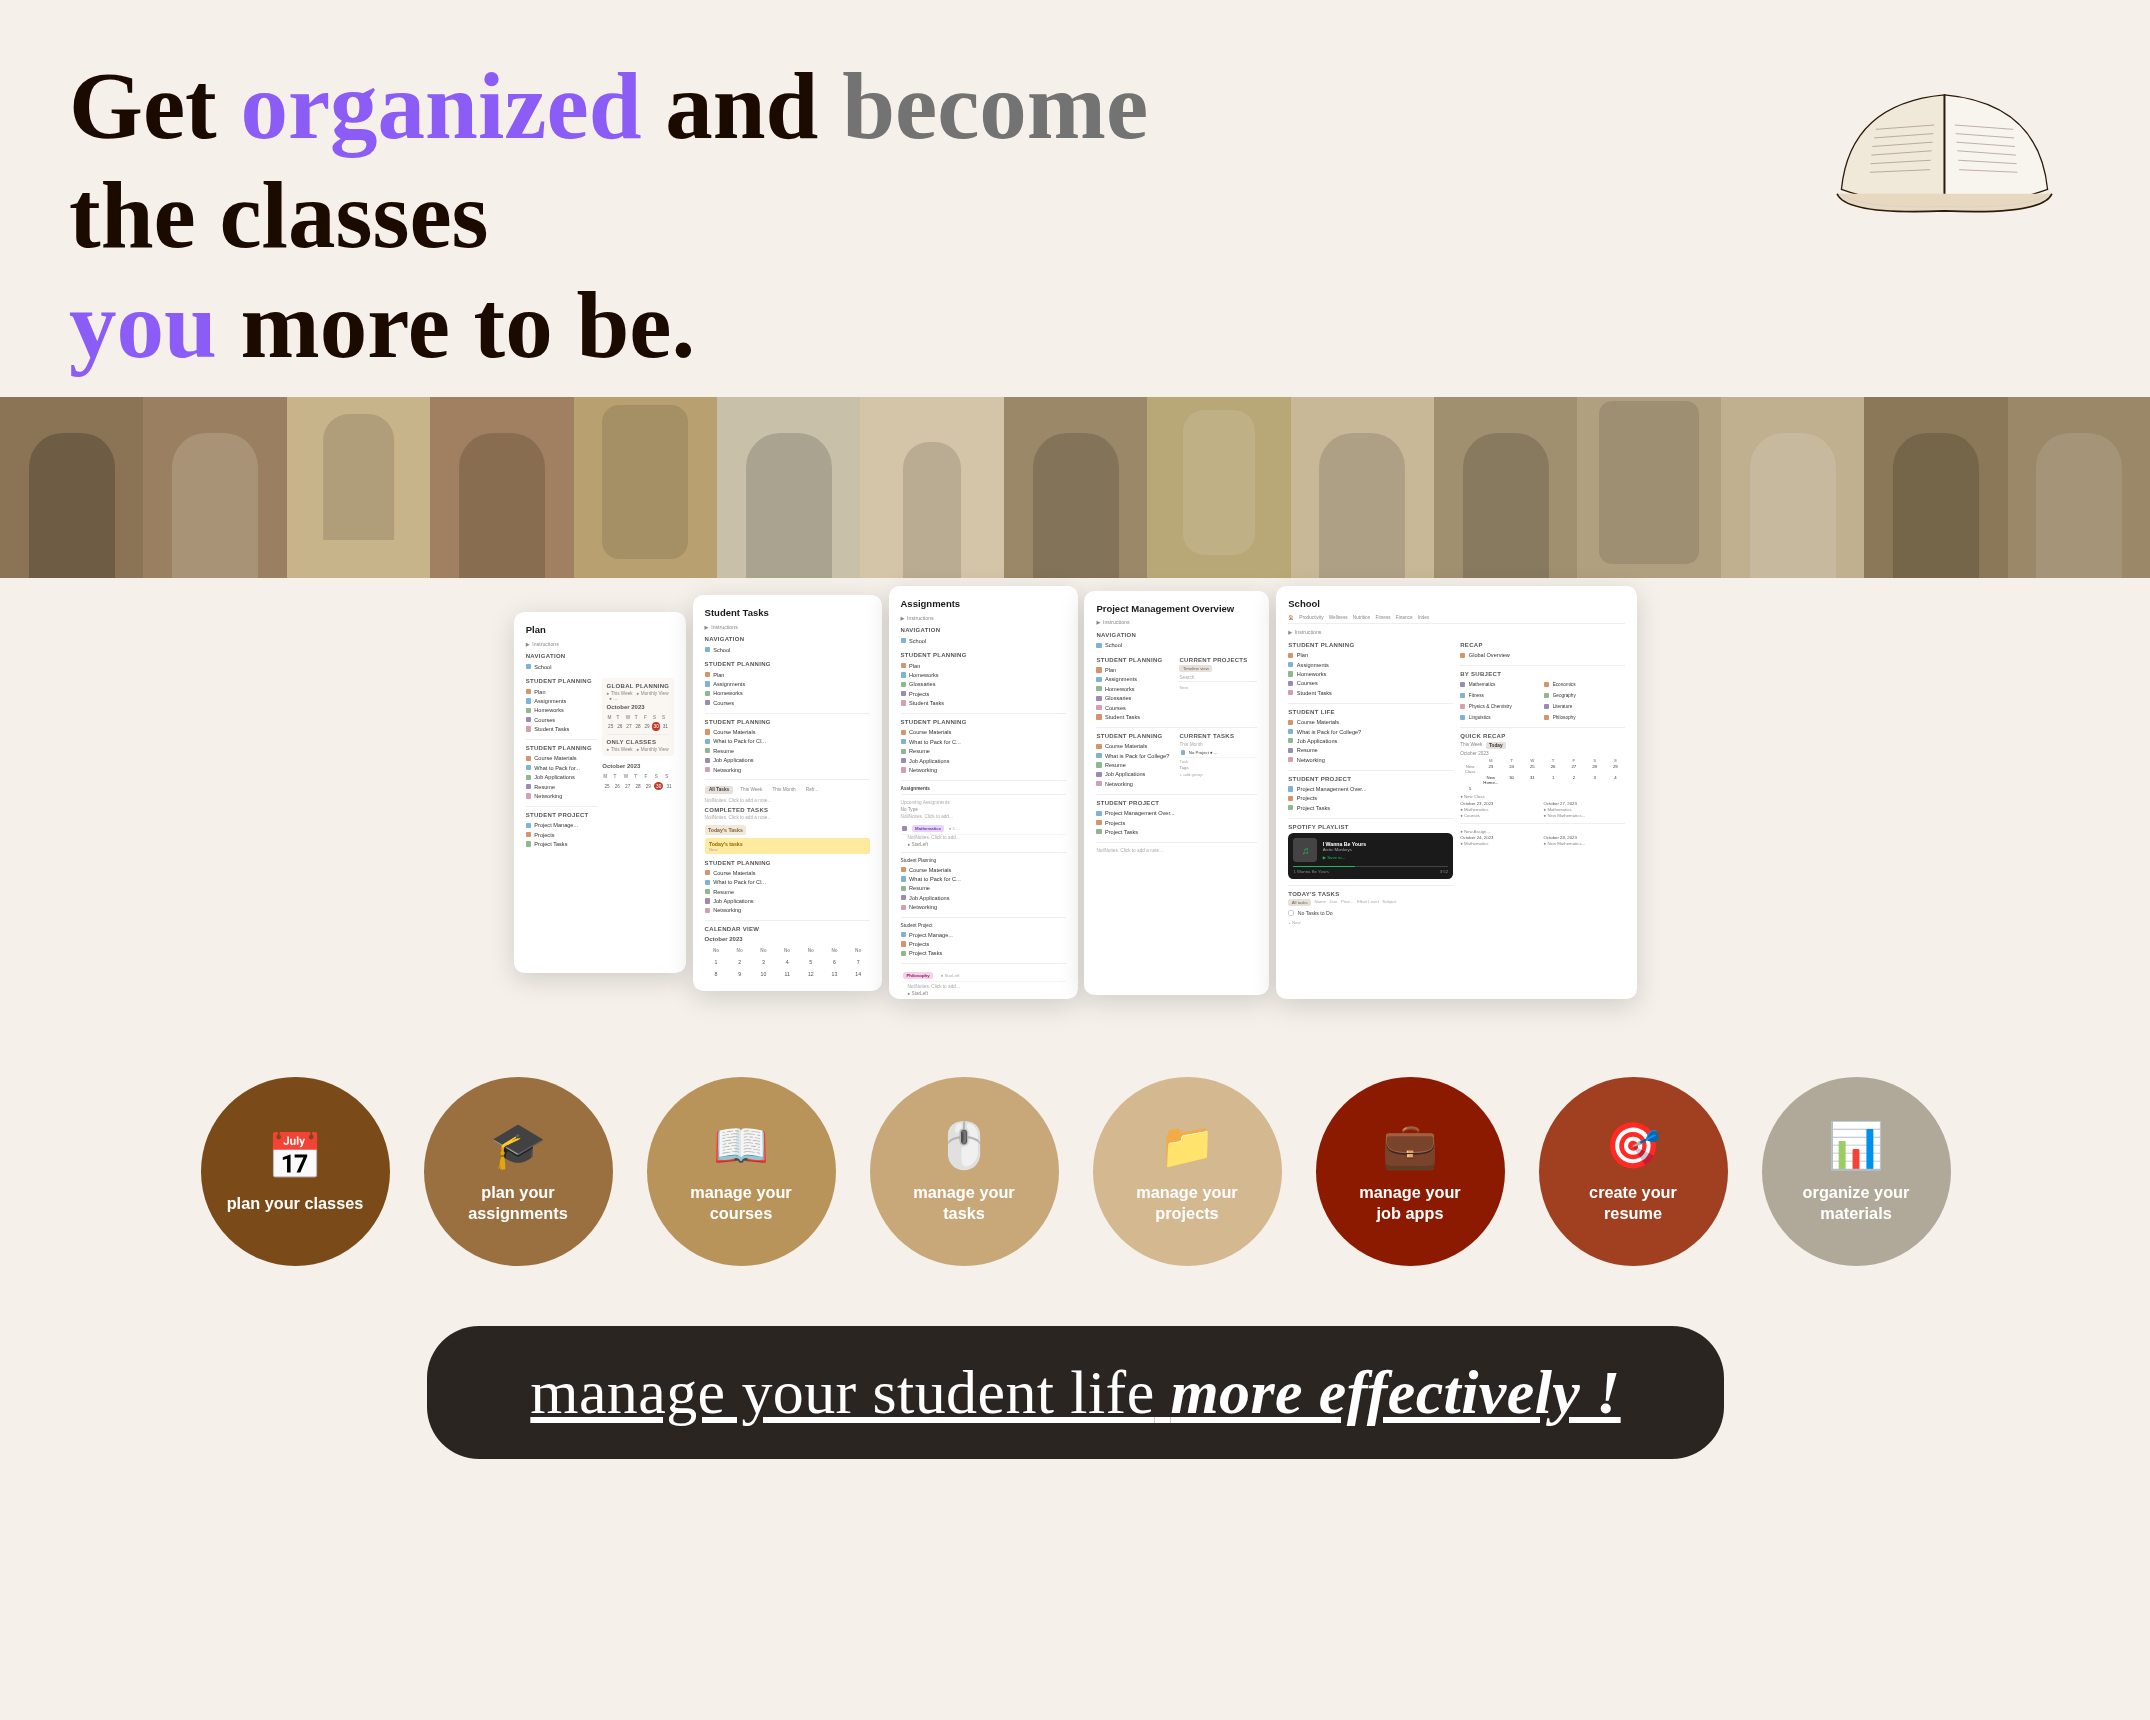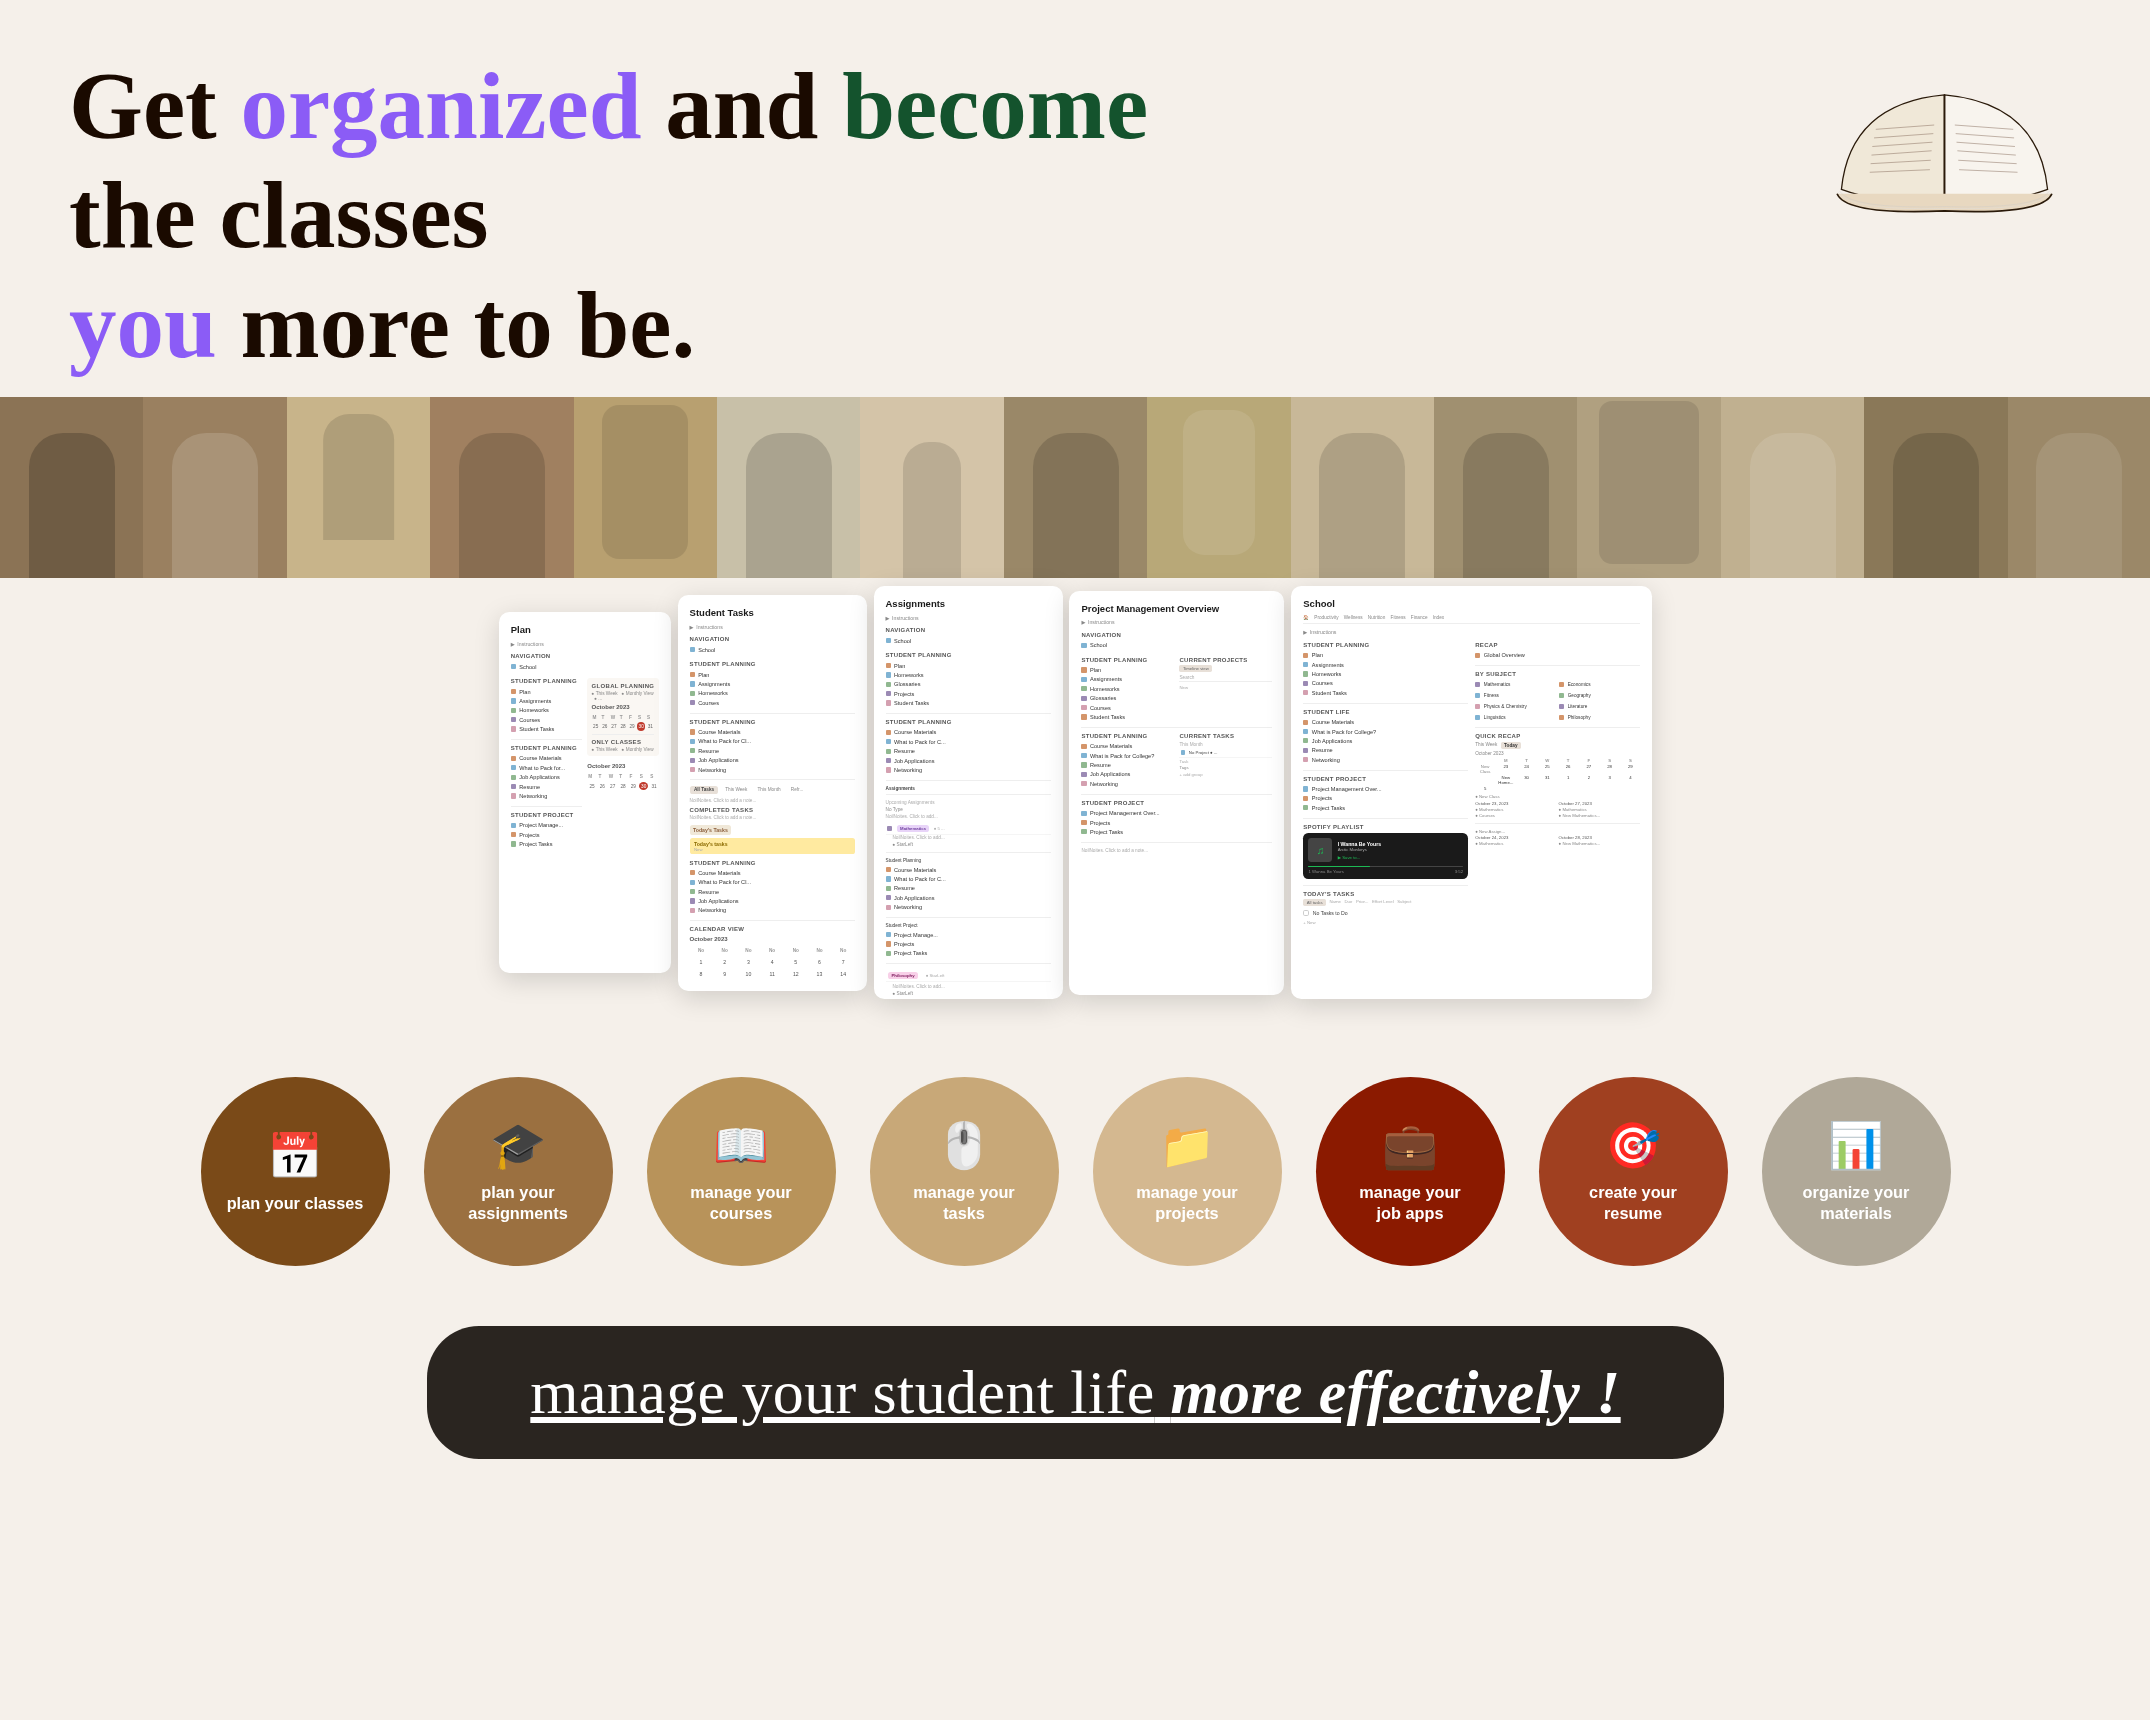--- a/index.html
+++ b/index.html
@@ -27,7 +27,7 @@
       max-width: 1205px;
     }
     .headline .accent-red { color: #8b5cf6; }
-    .headline .accent-brown { color: #14532d; }
+    .headline .accent-brown { color: #737373; }
 
     
     .photo-person {

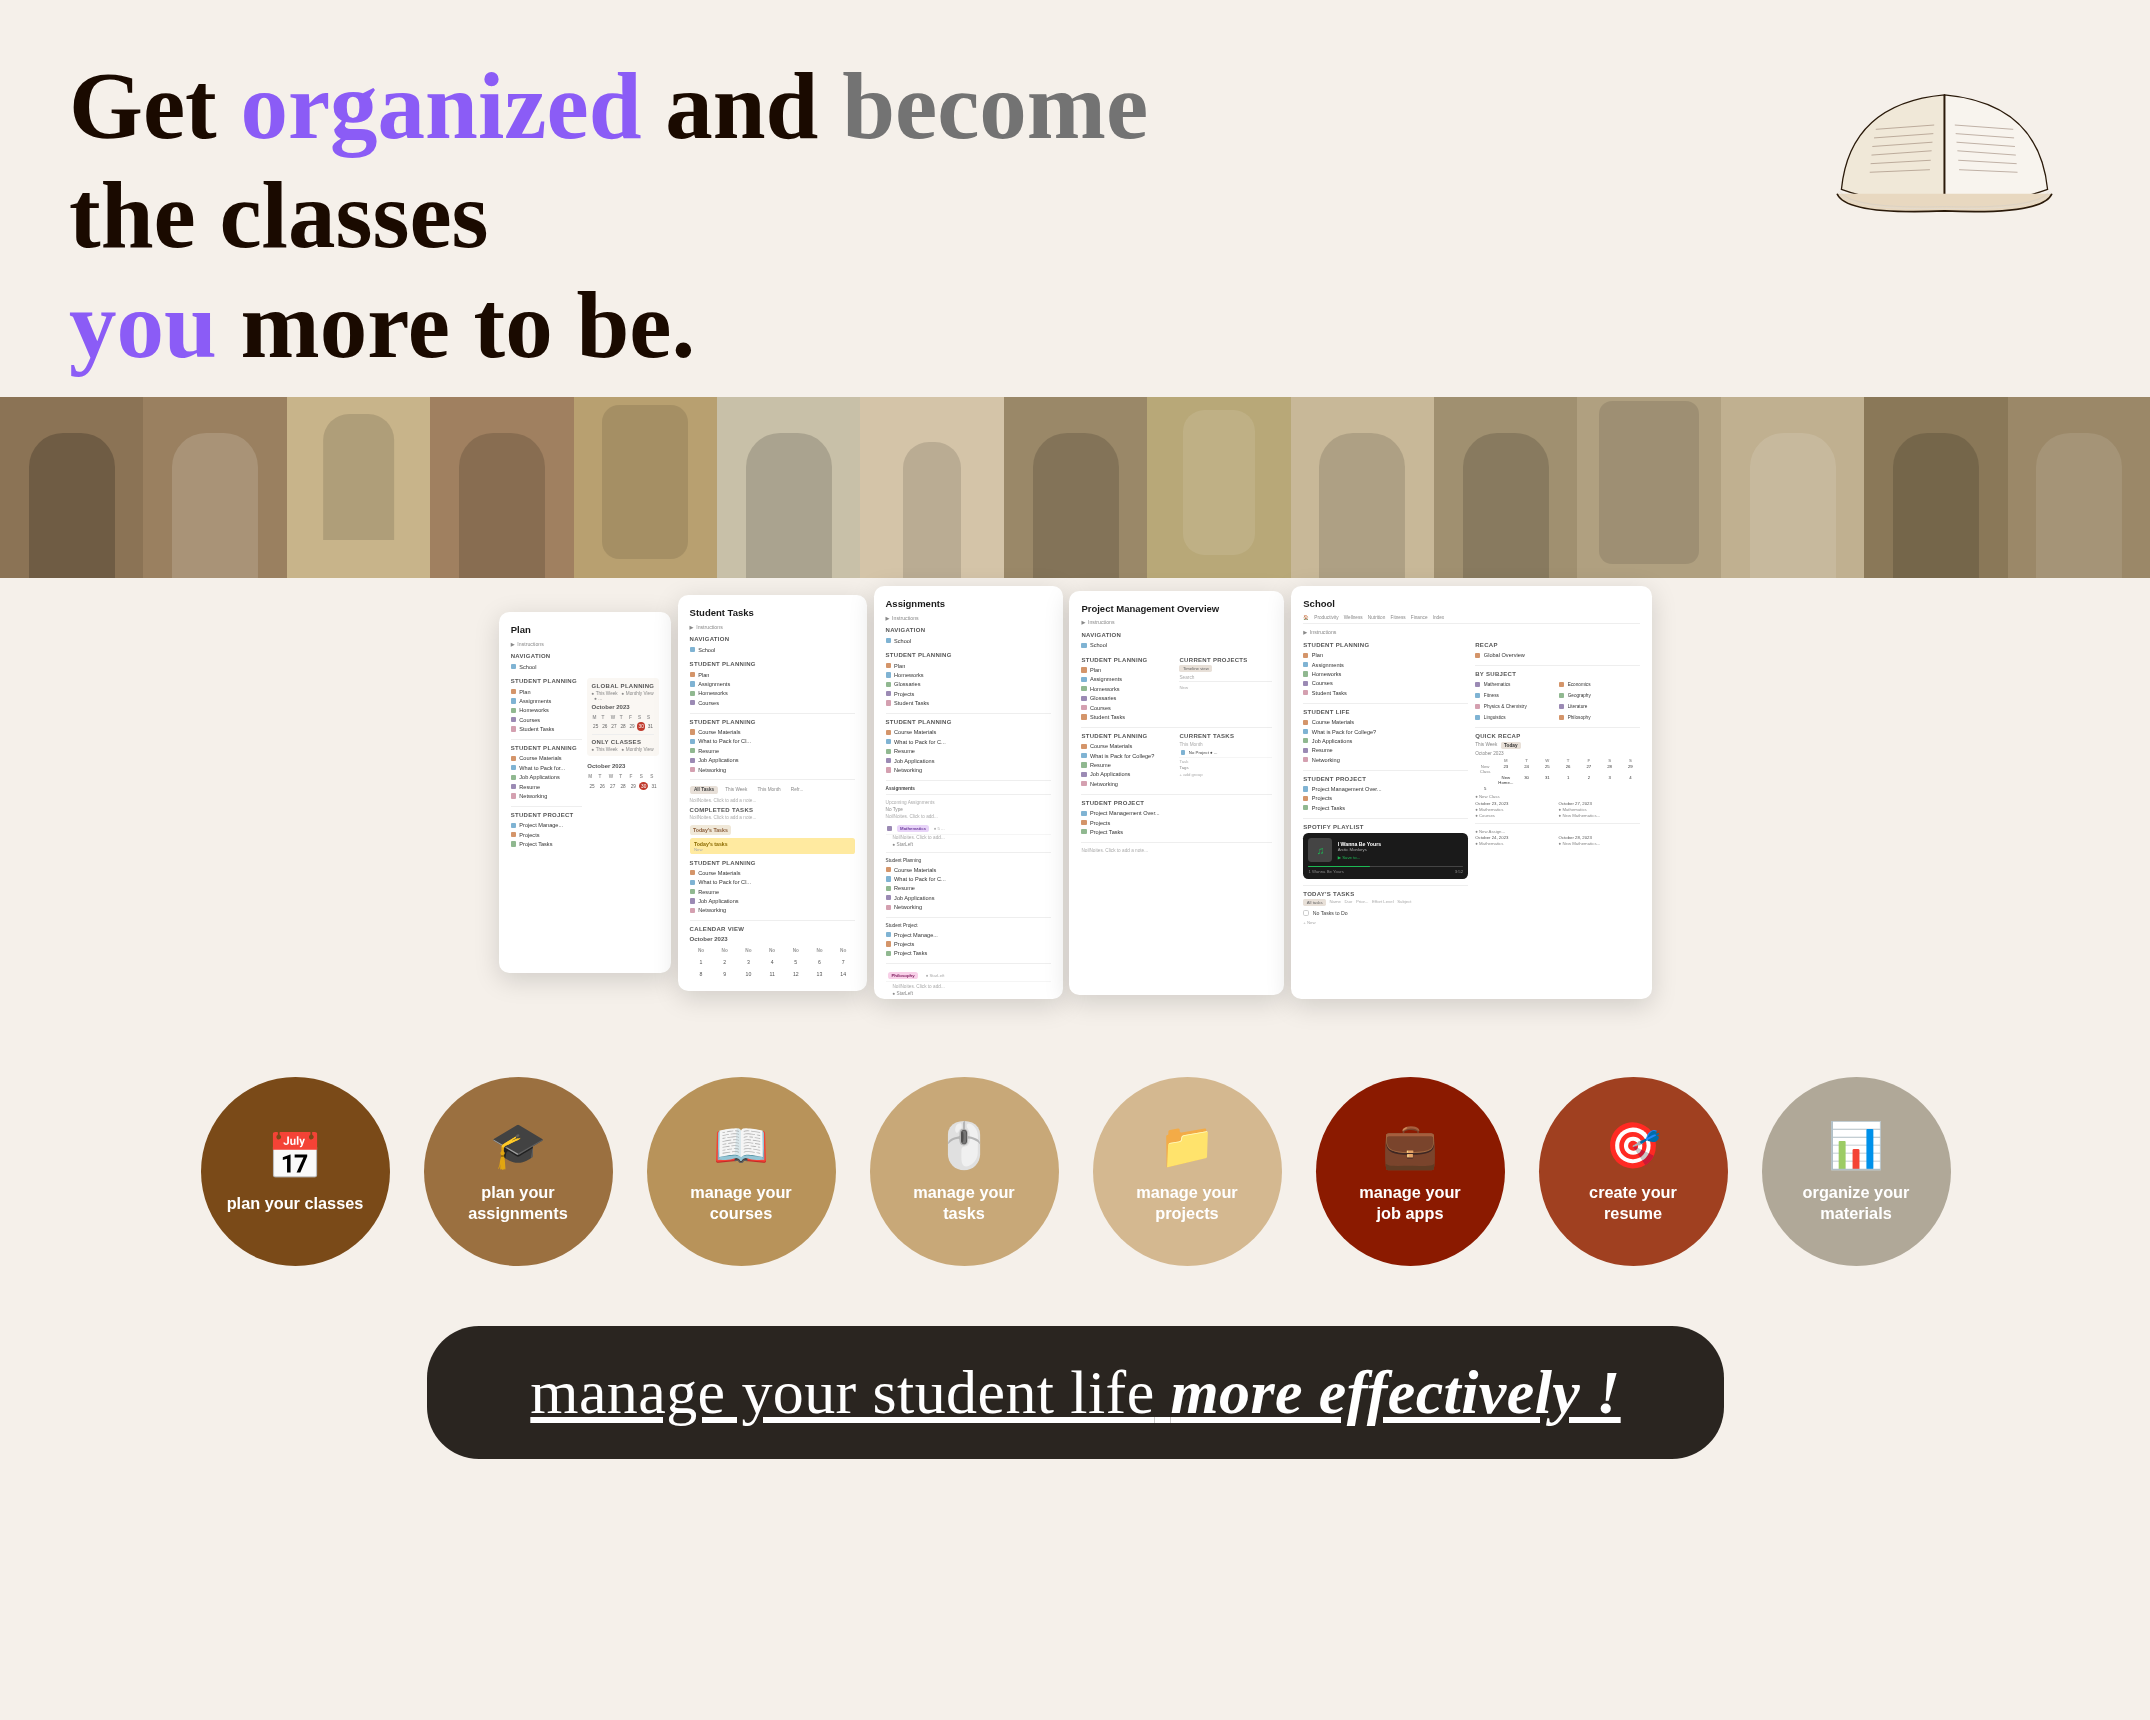--- a/index.html
+++ b/index.html
@@ -61,7 +61,7 @@
     .panel-1 { width: 172px; height: 361px; }
     .panel-2 { width: 189px; height: 396px; margin-top: -17px; }
     .panel-3 { width: 189px; height: 413px; margin-top: -26px; }
-    .panel-4 { width: 215px; height: 404px; margin-top: -21.5px; }
+    .panel-4 { width: 185px; height: 404px; margin-top: -21.5px; }
     .panel-5 { width: 361px; height: 413px; margin-top: -26px; }
 
     .panel-inner {

